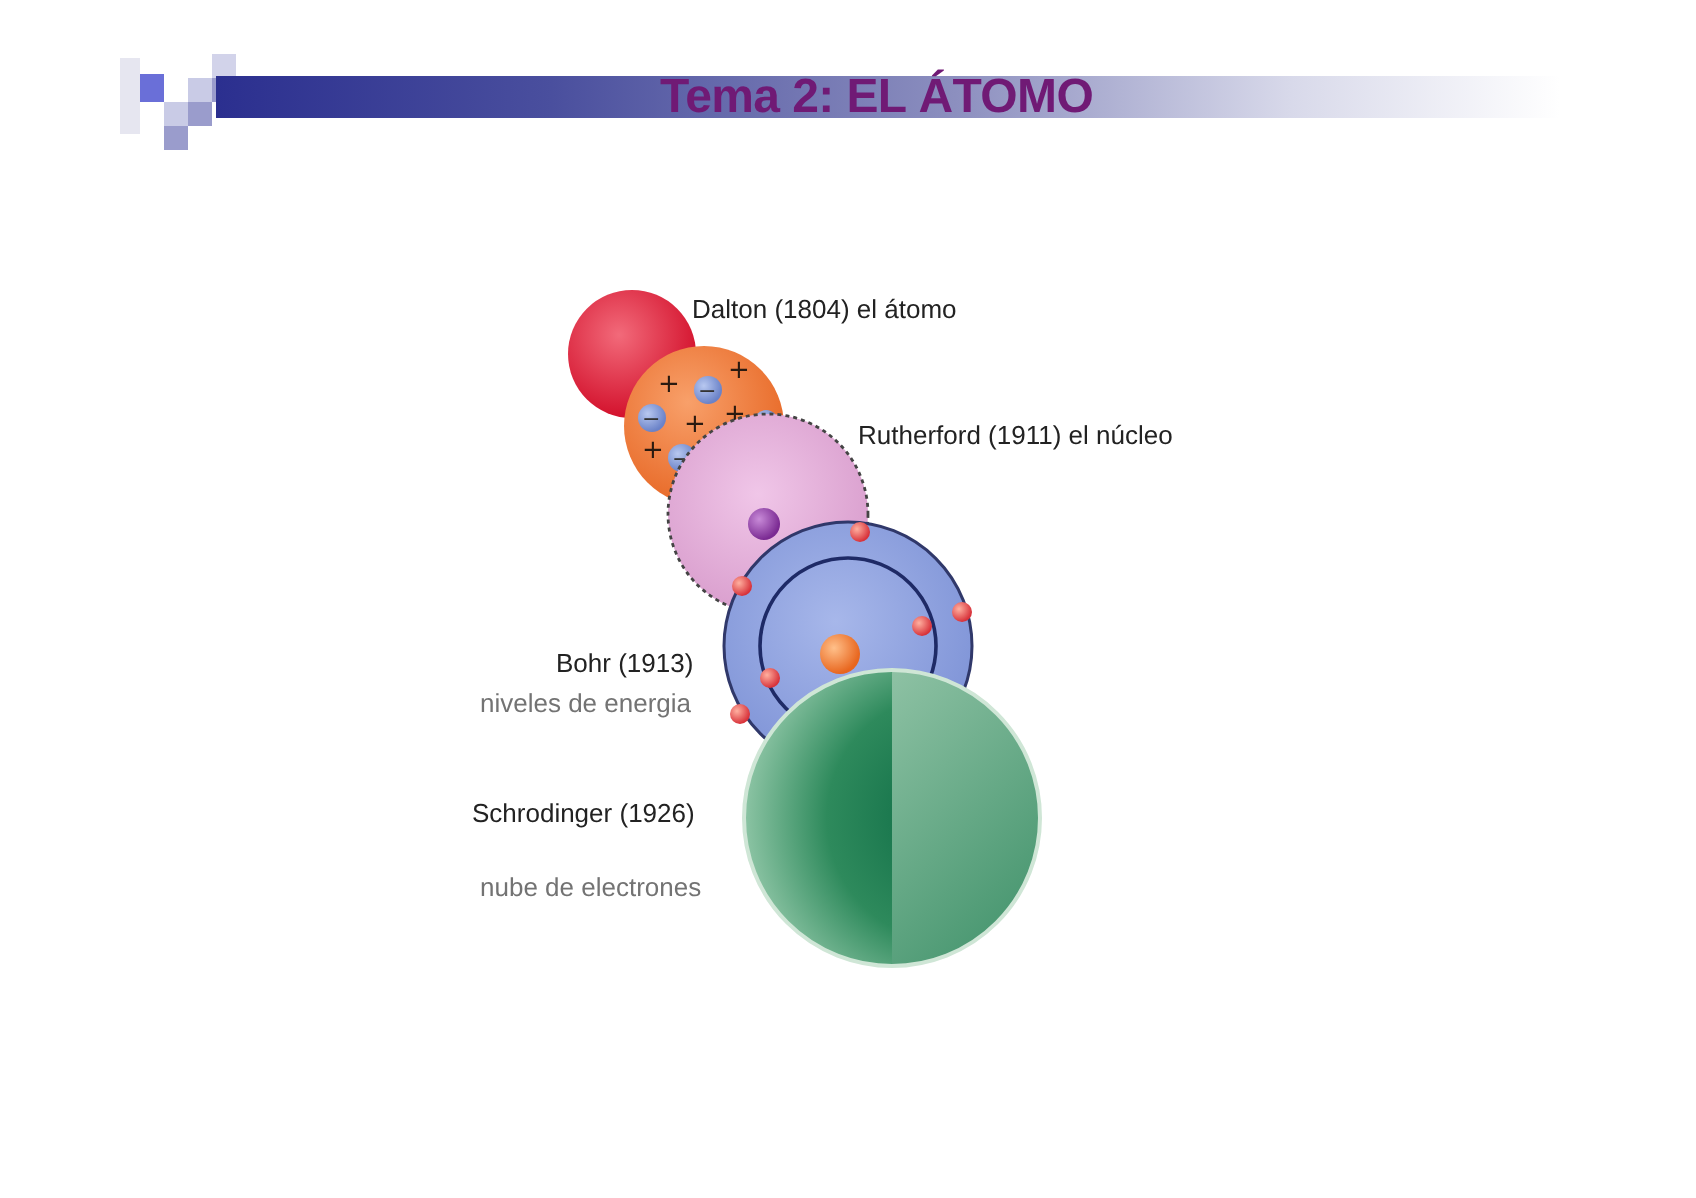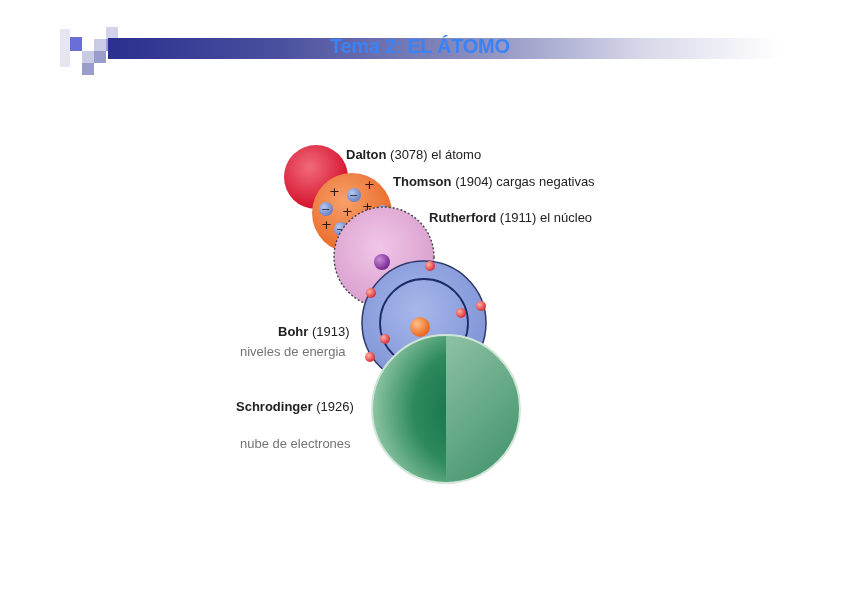--- a/index.html
+++ b/index.html
@@ -10,7 +10,7 @@
   .bar { position:absolute; left:48px; top:11px; width:672px; height:21px;
          background:linear-gradient(to right, #2b2f8f 0%, #4a4f9e 25%, #8c8fbf 55%, #d8d9ea 80%, #ffffff 100%); }
   .title { position:absolute; left:270px; top:8px; font-family:"Liberation Sans", sans-serif;
-           font-weight:bold; font-size:20px; color:#3b82f6; letter-spacing:-0.3px; }
+           font-weight:bold; font-size:24px; color:#701a75; letter-spacing:-0.3px; }
   .figure { position:absolute; left:0; top:0; width:848px; height:599px; }
   .lbl { position:absolute; font-family:"Liberation Sans", sans-serif; font-size:13px; color:#222; white-space:nowrap; }
   .lbl b { font-weight:bold; }

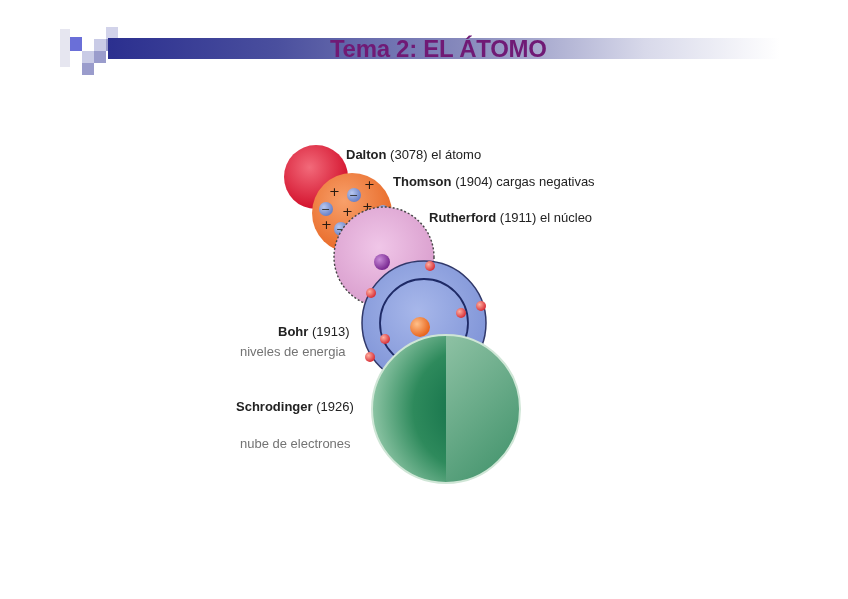--- a/index.html
+++ b/index.html
@@ -13,7 +13,7 @@
            font-weight:bold; font-size:24px; color:#701a75; letter-spacing:-0.3px; }
   .figure { position:absolute; left:0; top:0; width:848px; height:599px; }
   .lbl { position:absolute; font-family:"Liberation Sans", sans-serif; font-size:13px; color:#222; white-space:nowrap; }
-  .lbl b { font-weight:bold; }
+  .lbl b { font-weight:normal; }
   .sub { position:absolute; font-family:"Liberation Sans", sans-serif; font-size:13px; color:#737373; white-space:nowrap; }
 </style>
 </head>

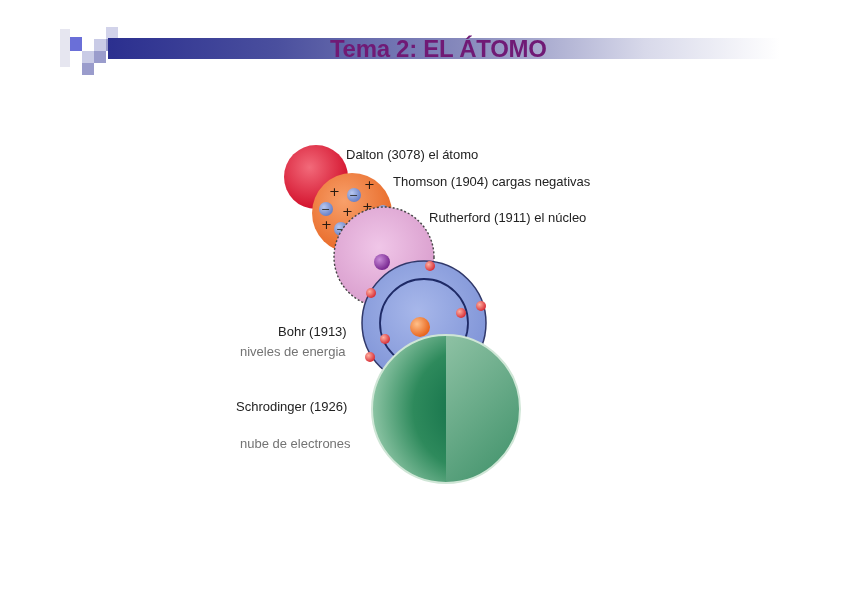--- a/index.html
+++ b/index.html
@@ -126,7 +126,7 @@
     </g>
   </svg>
 
-  <div class="lbl" style="left:346px;top:147px;"><b>Dalton</b> <span>(3078)</span> <span>el átomo</span></div>
+  <div class="lbl" style="left:346px;top:147px;"><b>Dalton</b> <span>(1804)</span> <span>el átomo</span></div>
   <div class="lbl" style="left:393px;top:174px;"><b>Thomson</b> <span>(1904)</span> <span>cargas negativas</span></div>
   <div class="lbl" style="left:429px;top:210px;text-align:right;"><b>Rutherford</b> <span>(1911)</span> <span>el núcleo</span></div>
 

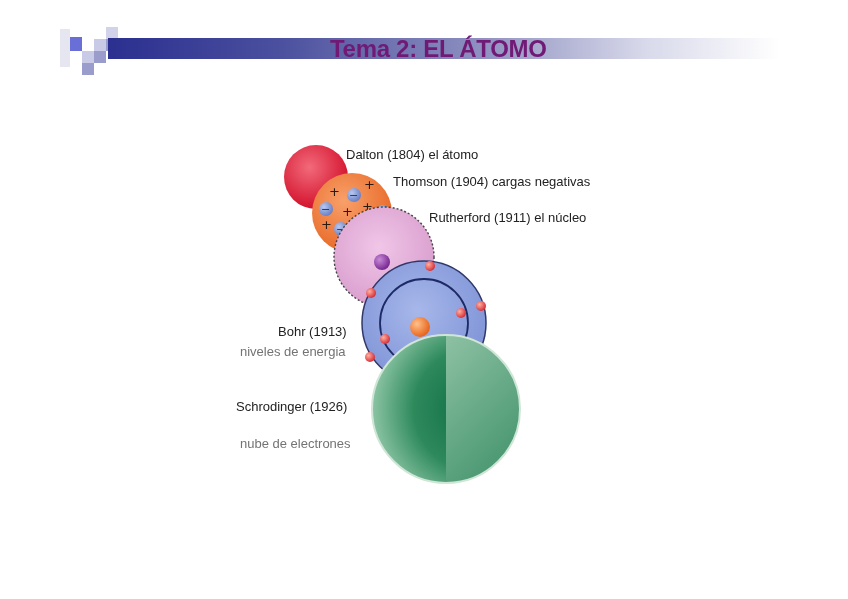--- a/index.html
+++ b/index.html
@@ -127,7 +127,6 @@
   </svg>
 
   <div class="lbl" style="left:346px;top:147px;"><b>Dalton</b> <span>(1804)</span> <span>el átomo</span></div>
-  <div class="lbl" style="left:393px;top:174px;"><b>Thomson</b> <span>(1904)</span> <span>cargas negativas</span></div>
   <div class="lbl" style="left:429px;top:210px;text-align:right;"><b>Rutherford</b> <span>(1911)</span> <span>el núcleo</span></div>
 
   <div class="lbl" style="left:258px;top:324px;margin-left:20px;"><b>Bohr</b> <span>(1913)</span></div>

